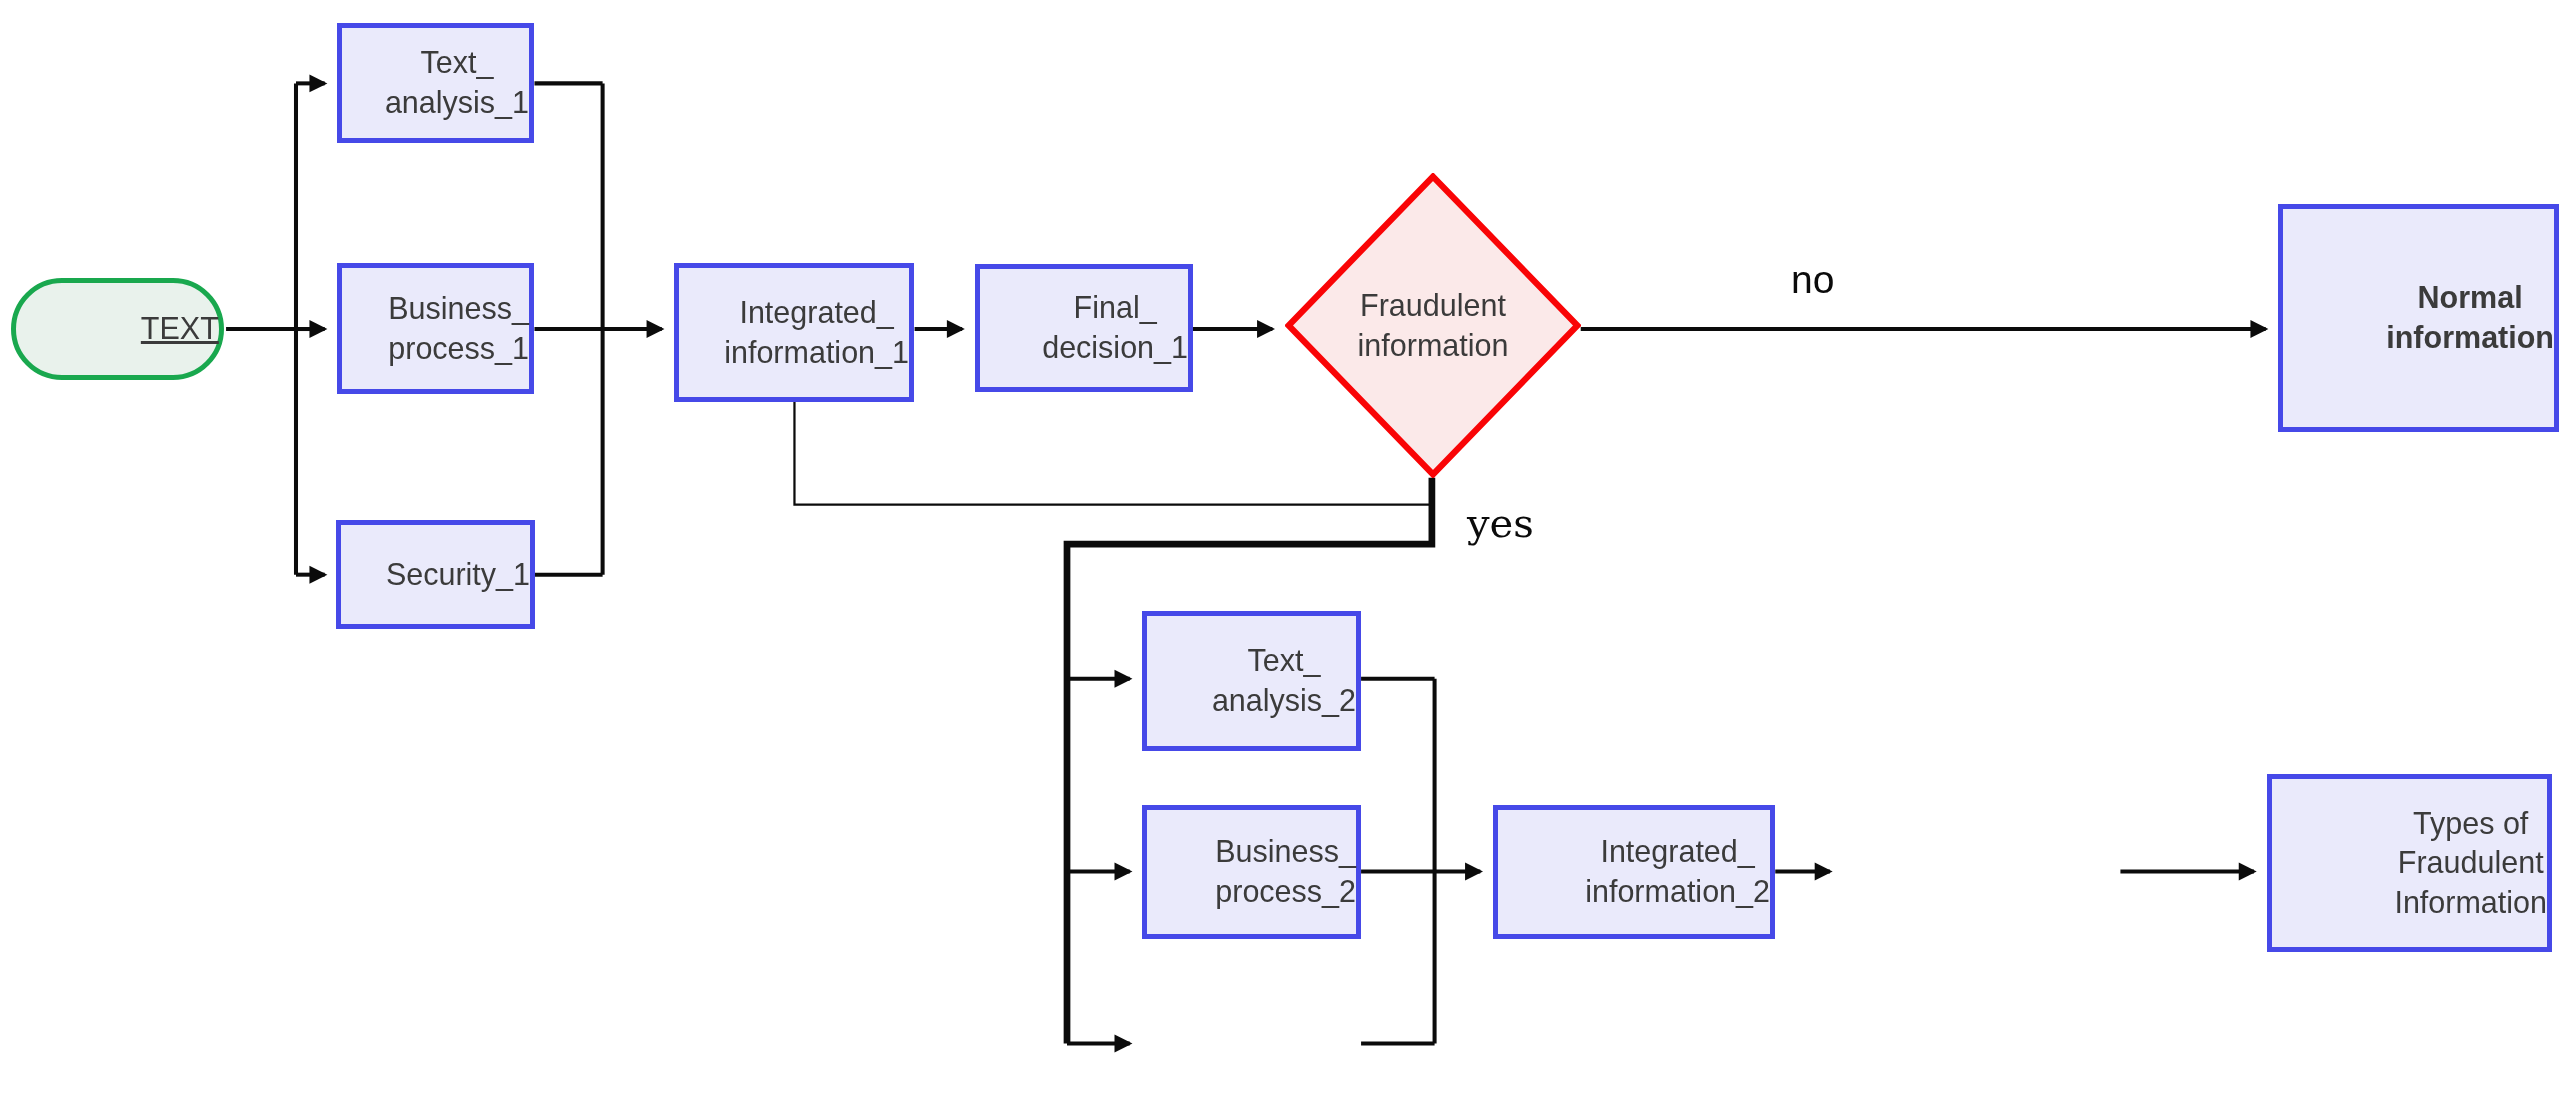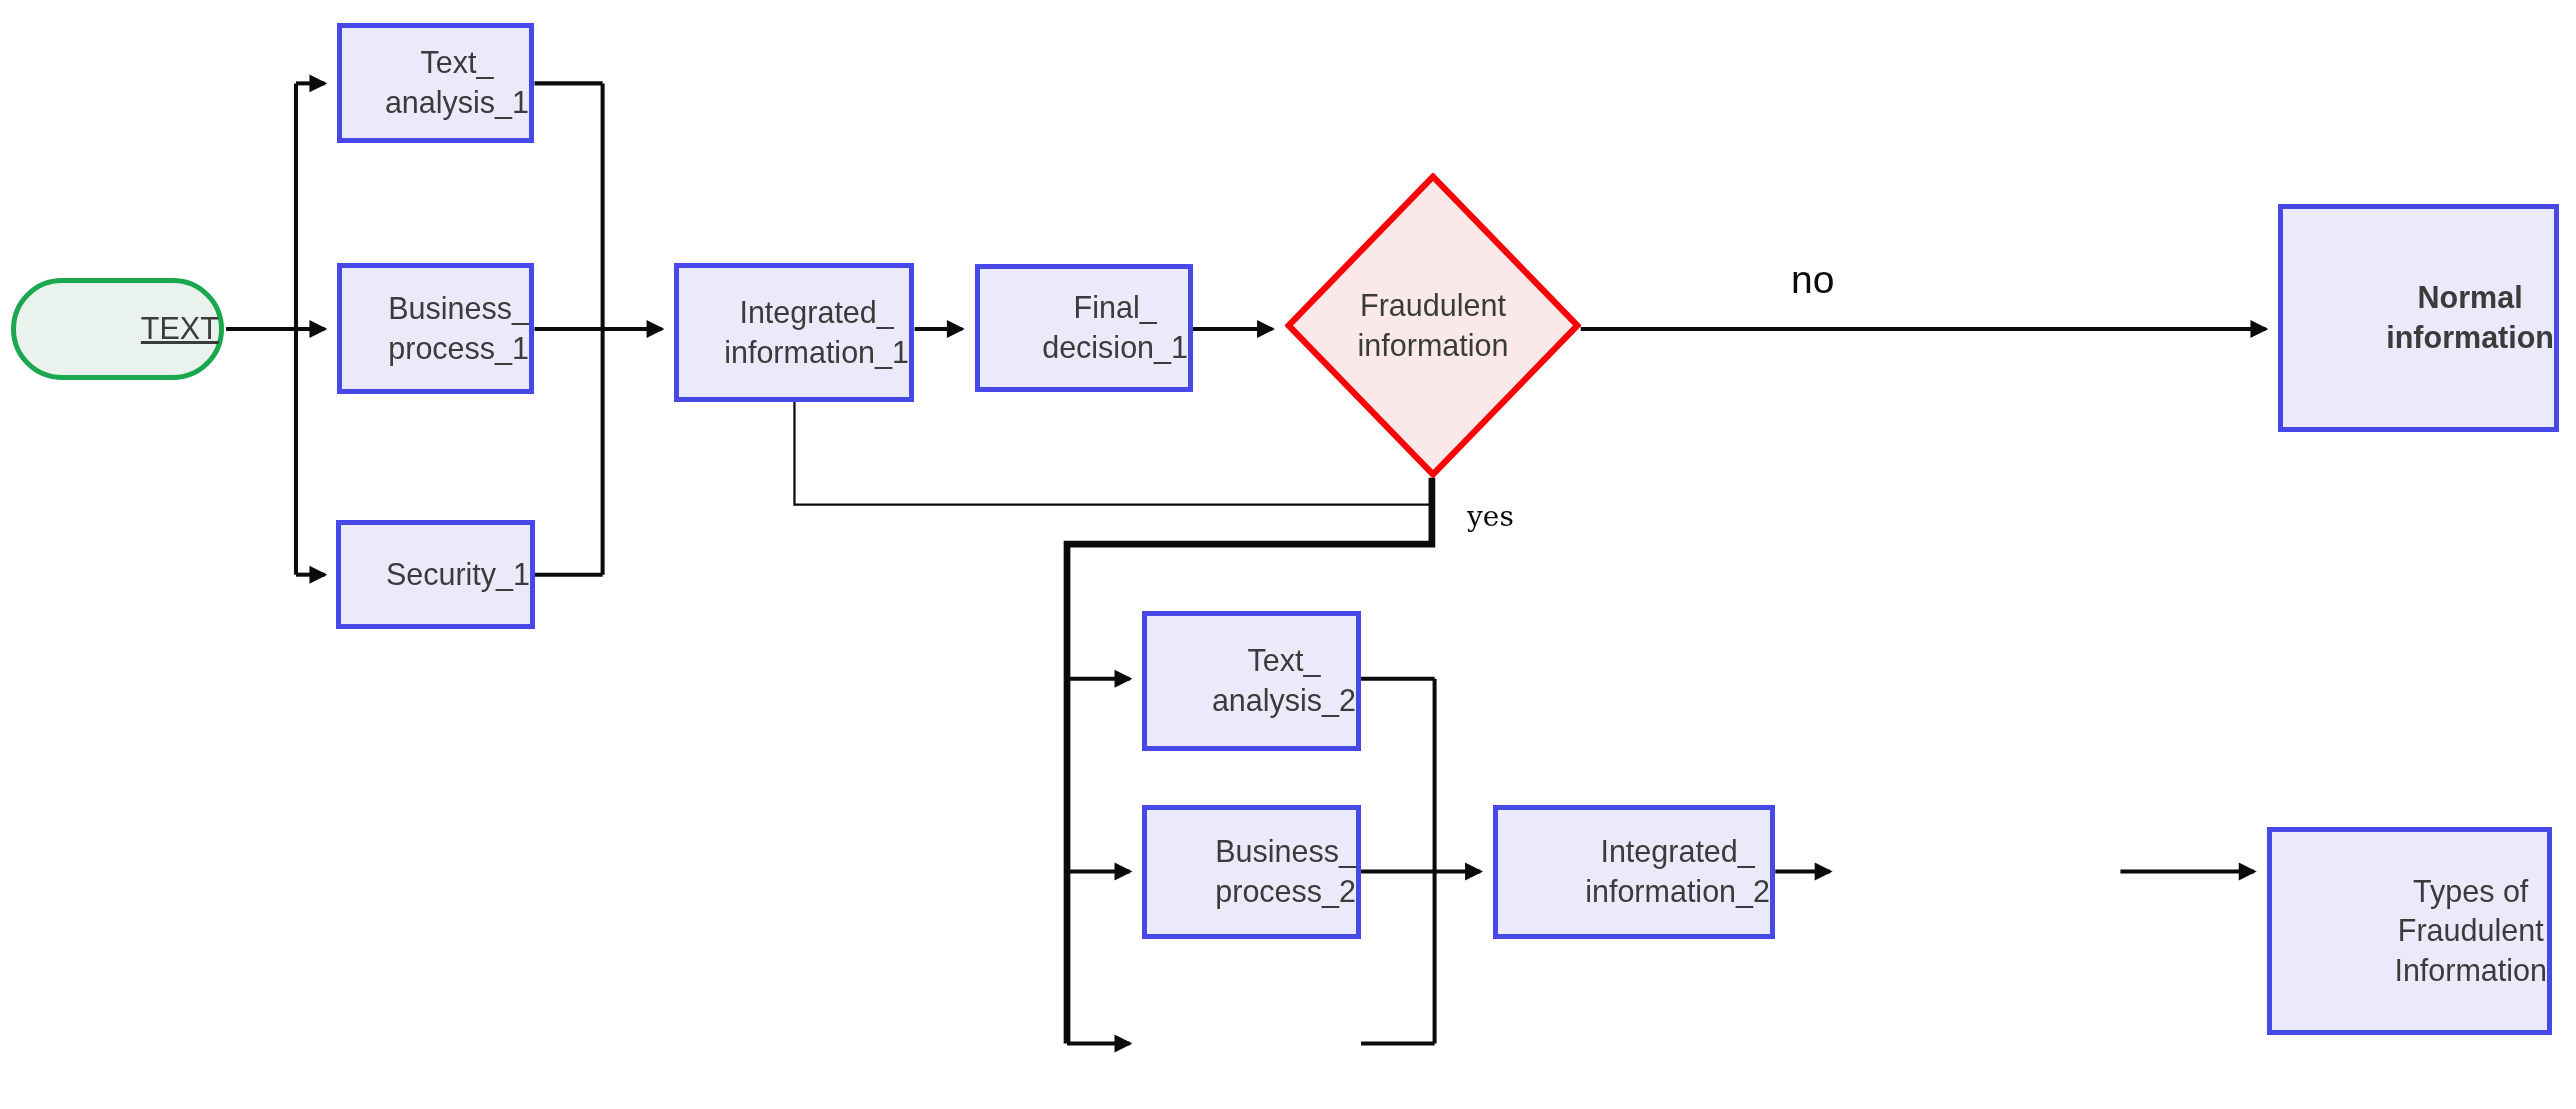--- a/index.html
+++ b/index.html
@@ -47,7 +47,7 @@
     white-space:pre;
   }
   .lbl-no{font-size:39px;font-family:"Liberation Sans",sans-serif;}
-  .lbl-yes{font-size:28px;font-family:"DejaVu Serif",serif;}
+  .lbl-yes{font-size:40px;font-family:"DejaVu Serif",serif;}
 </style>
 </head>
 <body>

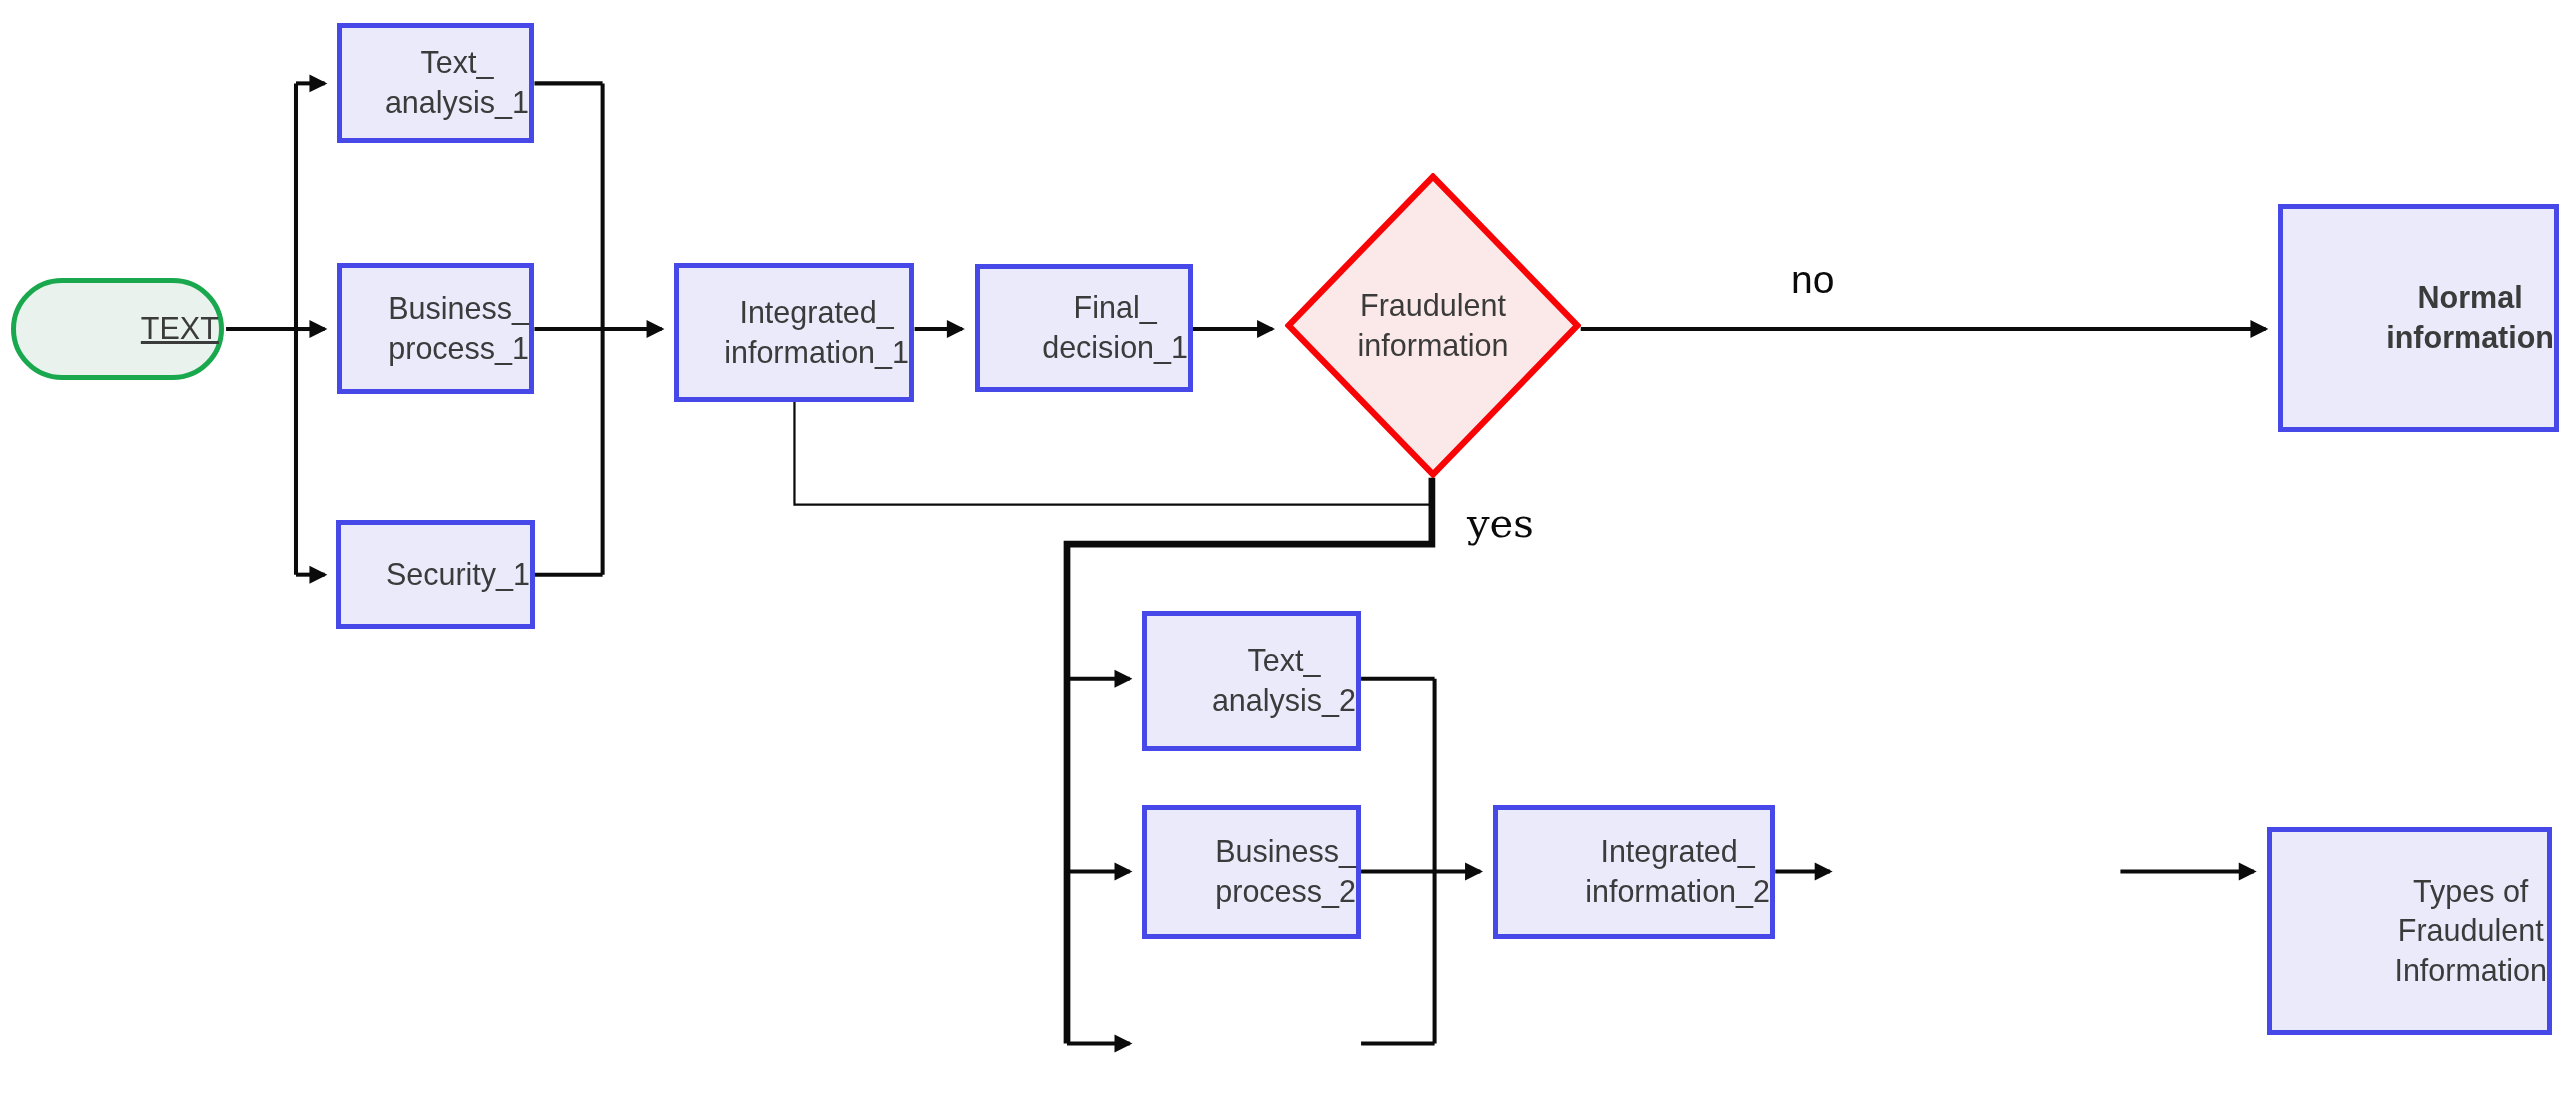--- a/index.html
+++ b/index.html
@@ -151,7 +151,7 @@
   </div>
 
 
-  <div class="node rect" style="left:2267px;top:827px;width:285px;height:208px;">
+  <div class="node rect" style="left:2267px;top:774px;width:285px;height:178px;">
     <span class="node-label">Types of
 Fraudulent
 Information</span>

